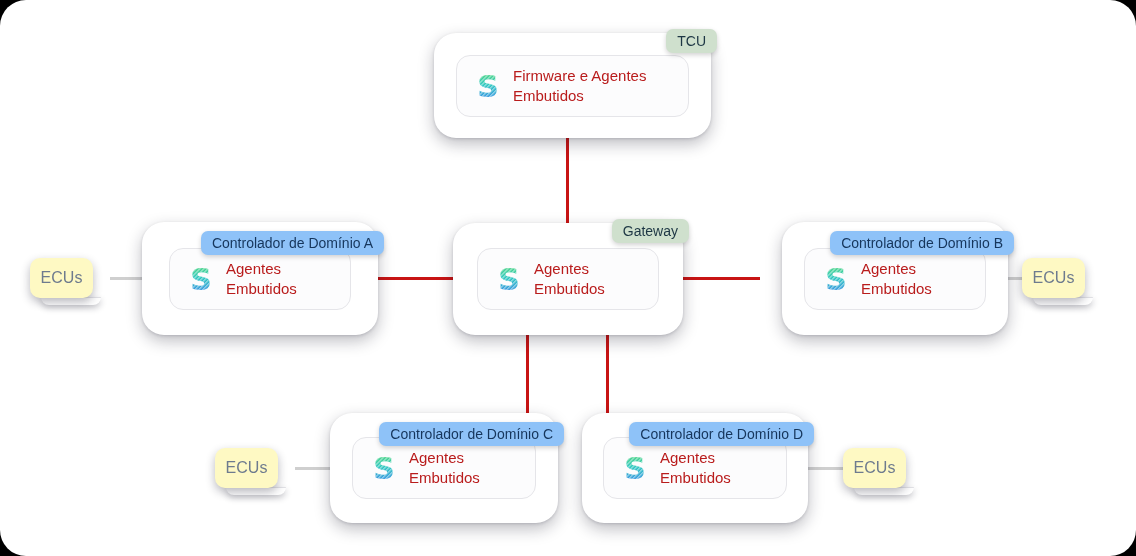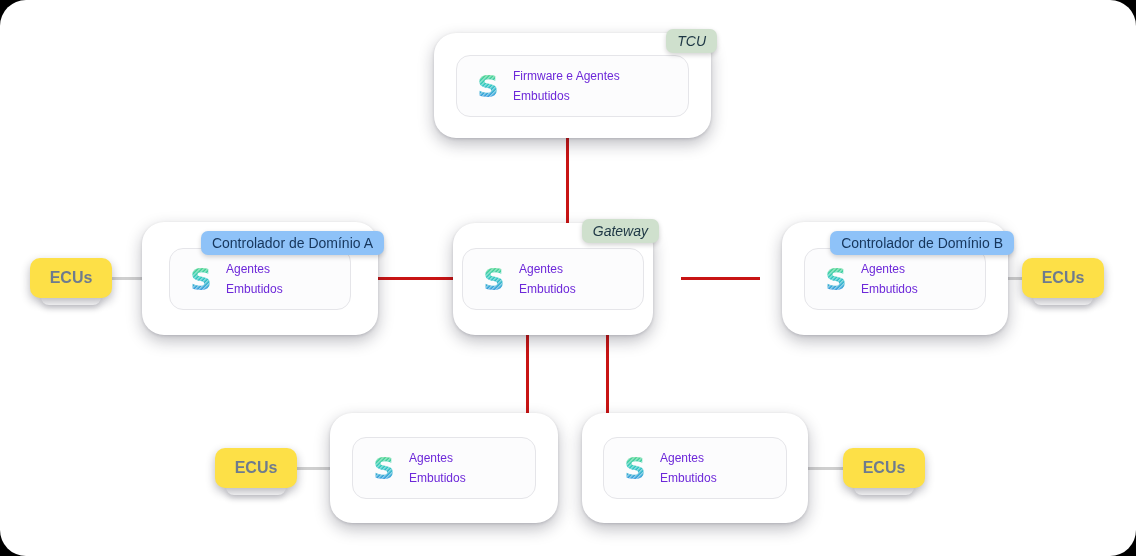--- a/index.html
+++ b/index.html
@@ -18,7 +18,7 @@
   .badge{position:absolute;top:-4px;right:-6px;height:24px;line-height:24px;
          padding:0 11px;border-radius:7px;font-size:14px;font-weight:500;
          white-space:nowrap;box-shadow:0 2px 5px rgba(0,0,0,.18);}
-  .badge.green{background:#cfe0cd;color:#1d3644;font-style:italic;}
+  .badge.green{background:#cfe0cd;color:#1d3644;}
   .badge.blue{background:#8ec2f8;color:#16365c;margin-top:13px;}
 
   

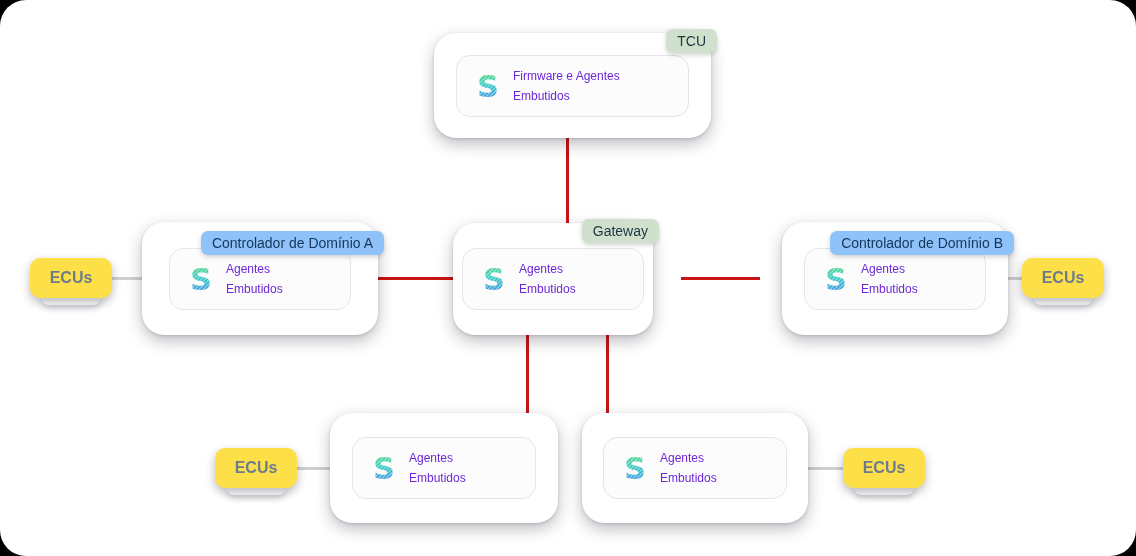--- a/index.html
+++ b/index.html
@@ -25,7 +25,7 @@
   .card{background:#fcfcfd;border:1px solid #e5e5e9;border-radius:14px;
         height:62px;display:flex;align-items:center;gap:14px;padding-left:20px;
         box-sizing:border-box;}
-  .card-text{font-size:12px;line-height:20px;font-weight:500;color:#6d28d9;}
+  .card-text{font-size:15px;line-height:20px;font-weight:500;color:#b91c1c;}
   .card-text span{display:block;}
   .s-icon{flex:0 0 auto;display:block;}
 

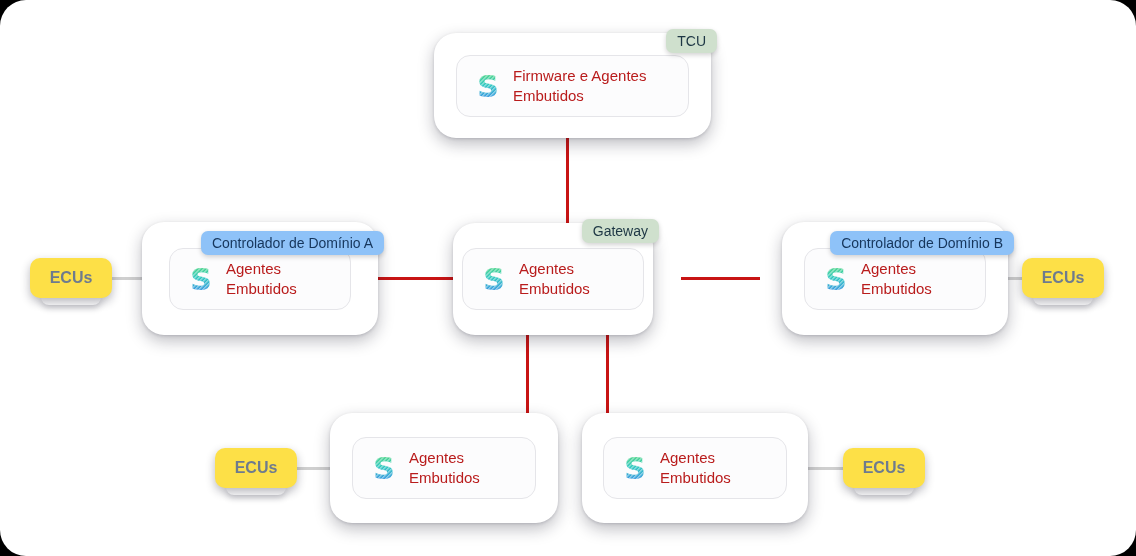--- a/index.html
+++ b/index.html
@@ -82,7 +82,7 @@
     </div>
   </div>
 
-  <div class="node" style="left:453px;top:223px;width:200px;height:112px">
+  <div class="node" style="left:453px;top:223px;width:230px;height:112px">
     <div class="badge green">Gateway</div>
     <div class="card" style="width:182px">
       <svg class="s-icon" width="22" height="34" viewBox="0 0 22 34">

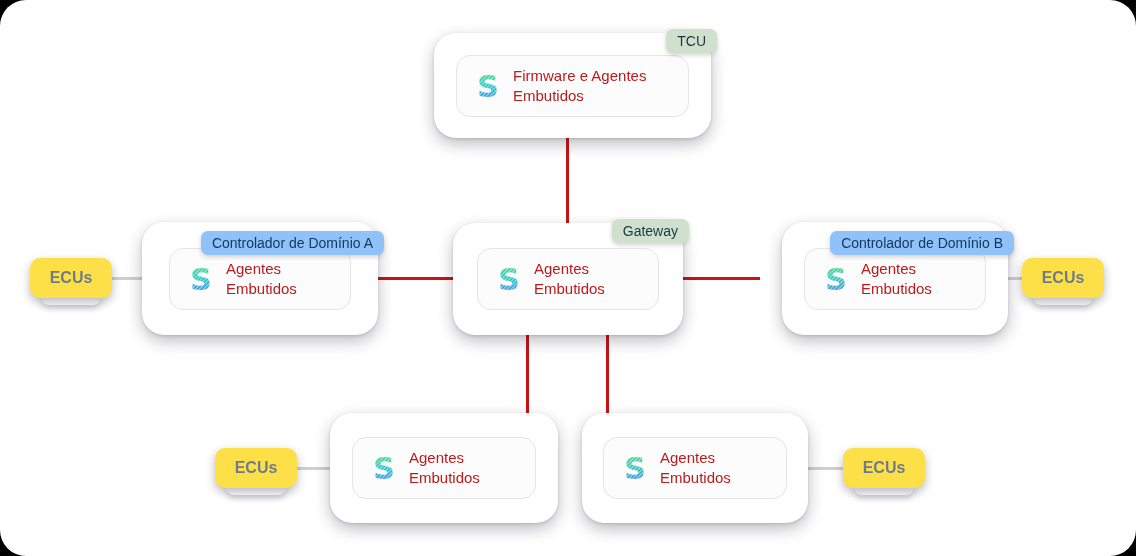--- a/index.html
+++ b/index.html
@@ -31,10 +31,10 @@
 
   
   .ecus{position:absolute;width:82px;}
-  .ecus-main{width:82px;height:40px;background:#fde047;border-radius:10px;
+  .ecus-main{width:63px;height:40px;background:#fef9c3;border-radius:10px;
              box-shadow:0 4px 10px rgba(20,20,40,.30);
              display:flex;align-items:center;justify-content:center;
-             font-size:16px;font-weight:700;color:#6e7b8e;position:relative;z-index:1;}
+             font-size:16px;font-weight:400;color:#6e7b8e;position:relative;z-index:1;}
   .ecus-stack{width:60px;height:7px;margin:-1px auto 0;background:#ffffff;
               border-top:1px solid #e2e2e6;border-radius:0 0 9px 9px;
               box-shadow:0 3px 6px rgba(20,20,40,.25);}

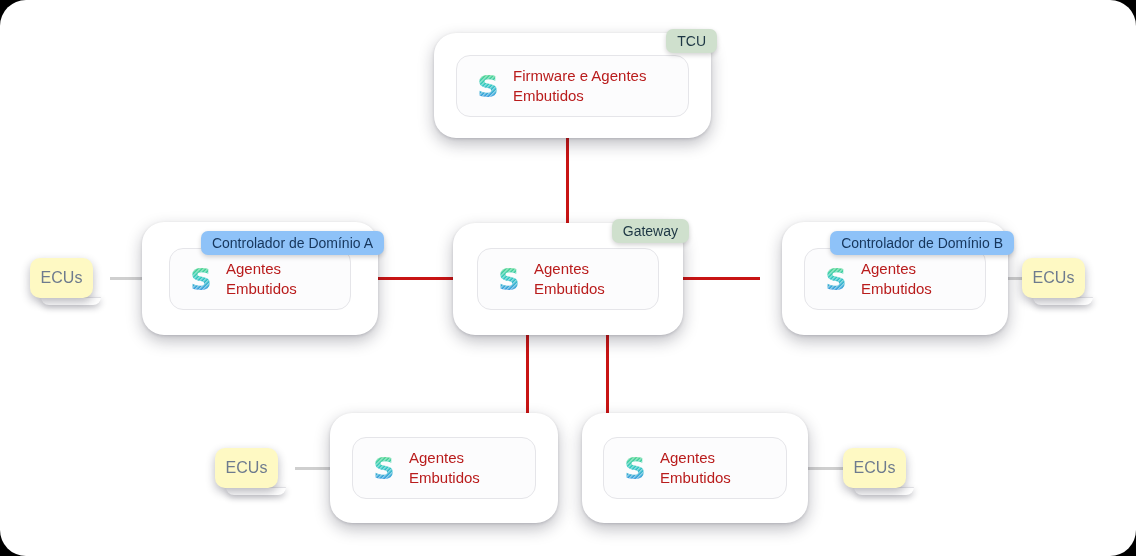--- a/index.html
+++ b/index.html
@@ -125,6 +125,7 @@
   </div>
 
   <div class="node" style="left:330px;top:413px;width:228px;height:110px">
+    <div class="badge blue">Controlador de Domínio C</div>
     <div class="card" style="width:184px">
       <svg class="s-icon" width="22" height="34" viewBox="0 0 22 34">
         <text x="11" y="28" text-anchor="middle" font-family="DejaVu Sans, sans-serif" font-size="30" font-weight="bold" fill="url(#sg-grad)">S</text>

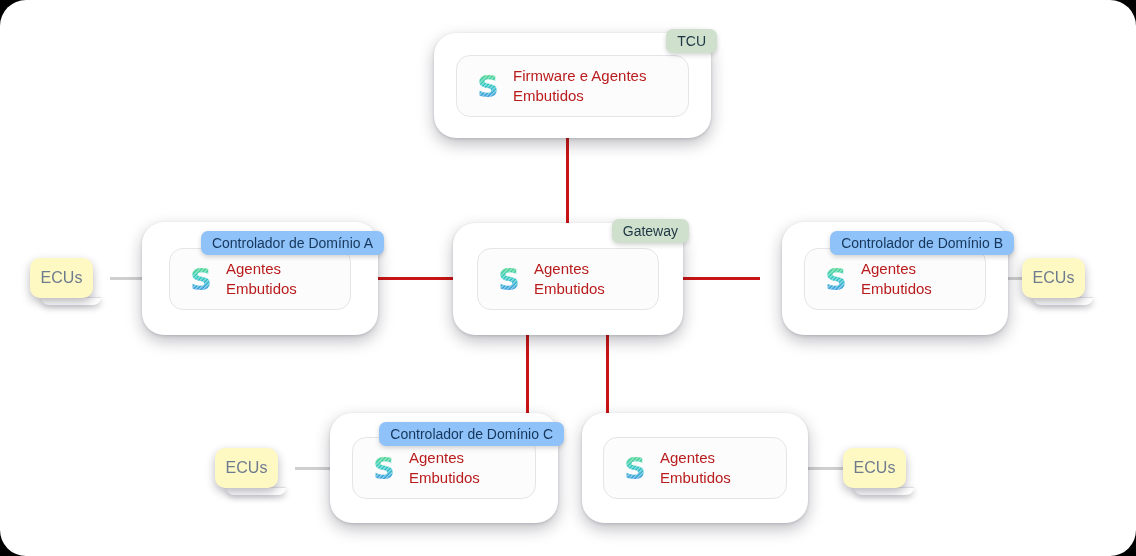--- a/index.html
+++ b/index.html
@@ -139,6 +139,7 @@
   </div>
 
   <div class="node" style="left:582px;top:413px;width:226px;height:110px">
+    <div class="badge blue">Controlador de Domínio D</div>
     <div class="card" style="width:184px">
       <svg class="s-icon" width="22" height="34" viewBox="0 0 22 34">
         <text x="11" y="28" text-anchor="middle" font-family="DejaVu Sans, sans-serif" font-size="30" font-weight="bold" fill="url(#sg-grad)">S</text>

